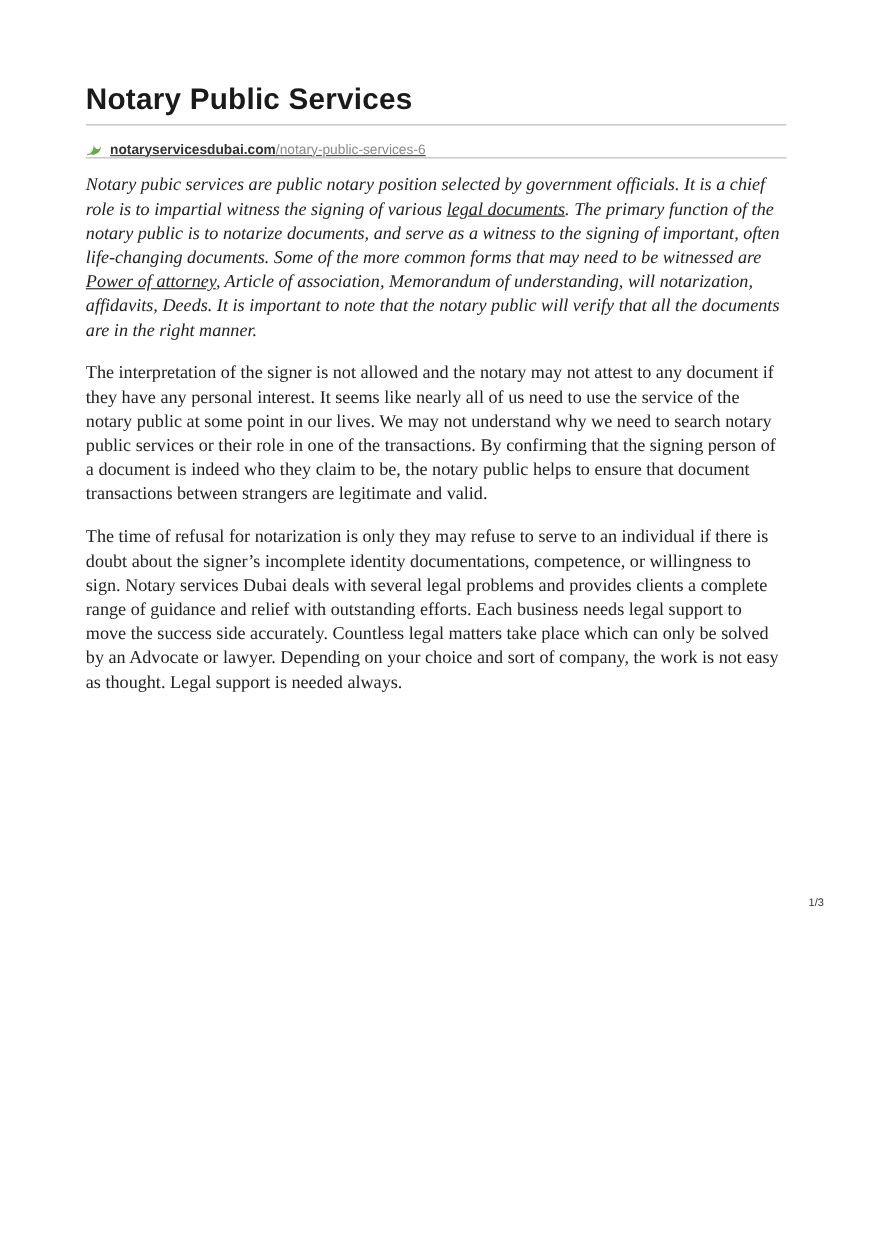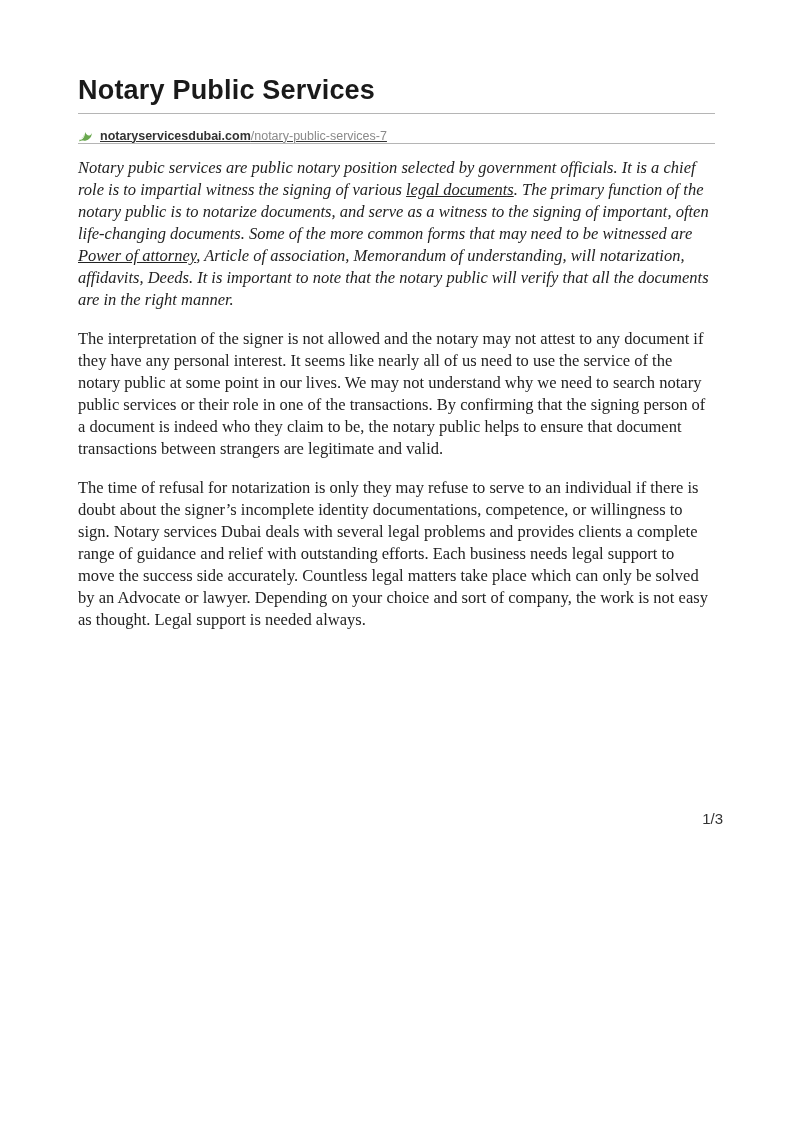--- a/index.html
+++ b/index.html
@@ -106,7 +106,7 @@
         </svg>
       </span>
       <a class="source-link">
-        <span class="source-domain">notaryservicesdubai.com</span><span class="source-path">/notary-public-services-7</span>
+        <span class="source-domain">notaryservicesdubai.com</span><span class="source-path">/notary-public-services-6</span>
       </a>
     </div>
 

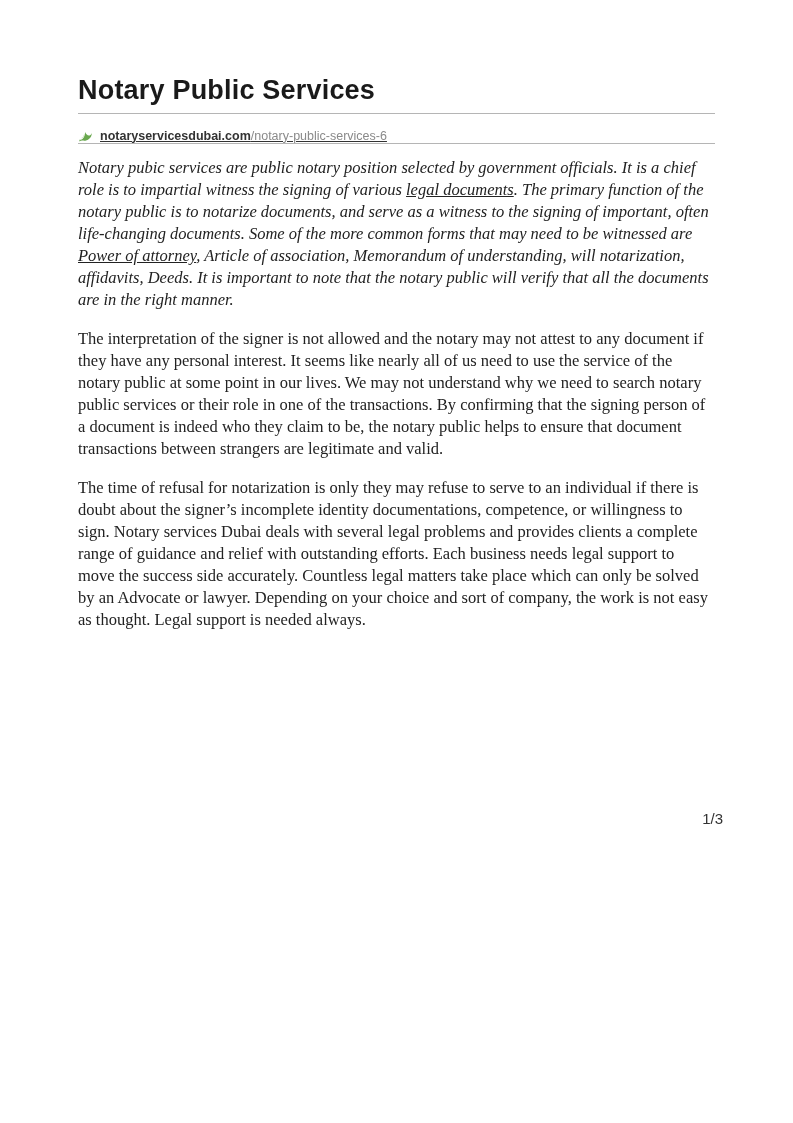--- a/index.html
+++ b/index.html
@@ -81,9 +81,9 @@
   }
   .page-number {
     position: absolute;
-    right: 70px;
+    right: 44px;
     bottom: 20px;
-    font-size: 15px;
+    font-size: 10px;
     color: #333333;
     font-family: "Liberation Sans", sans-serif;
   }

